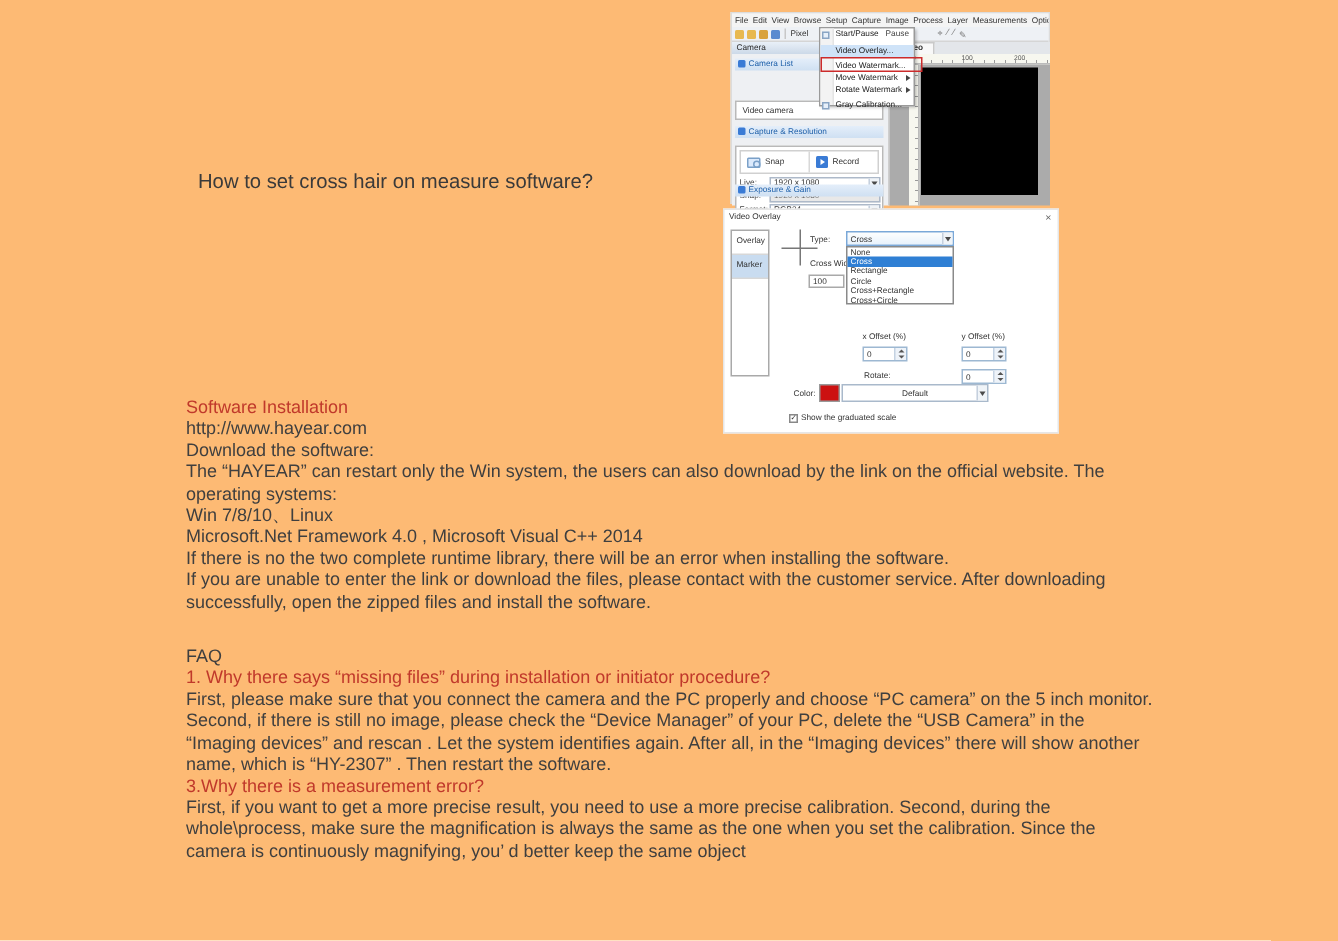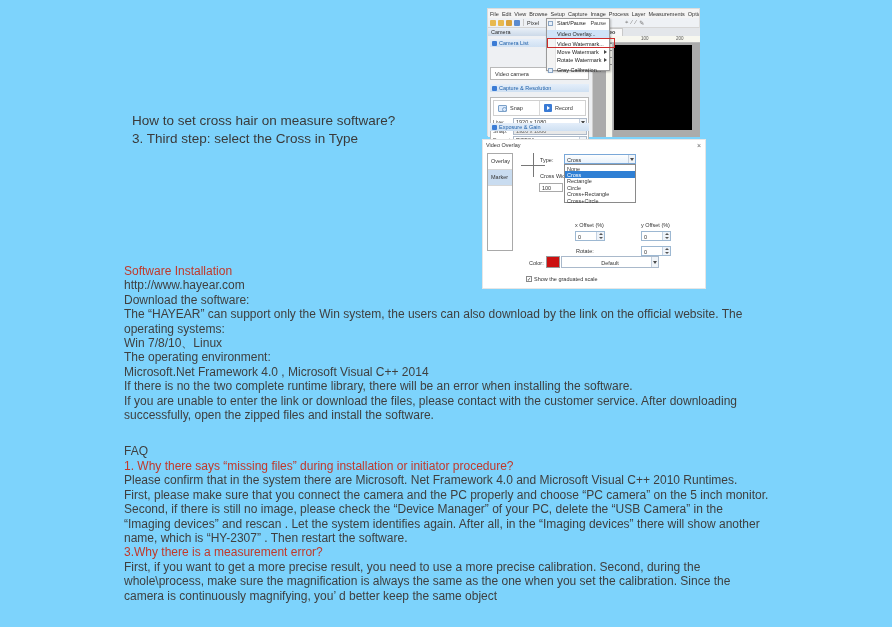--- a/index.html
+++ b/index.html
@@ -4,7 +4,7 @@
 <style>
   * { margin:0; padding:0; box-sizing:border-box; }
   html,body { background:#fff; }
-  #page{ position:relative; width:892px; height:627px; background:#7dd3fc; overflow:hidden;
+  #page{ position:relative; width:892px; height:627px; background:#fdba74; overflow:hidden;
          font-family:"Liberation Sans", sans-serif; }
 
   

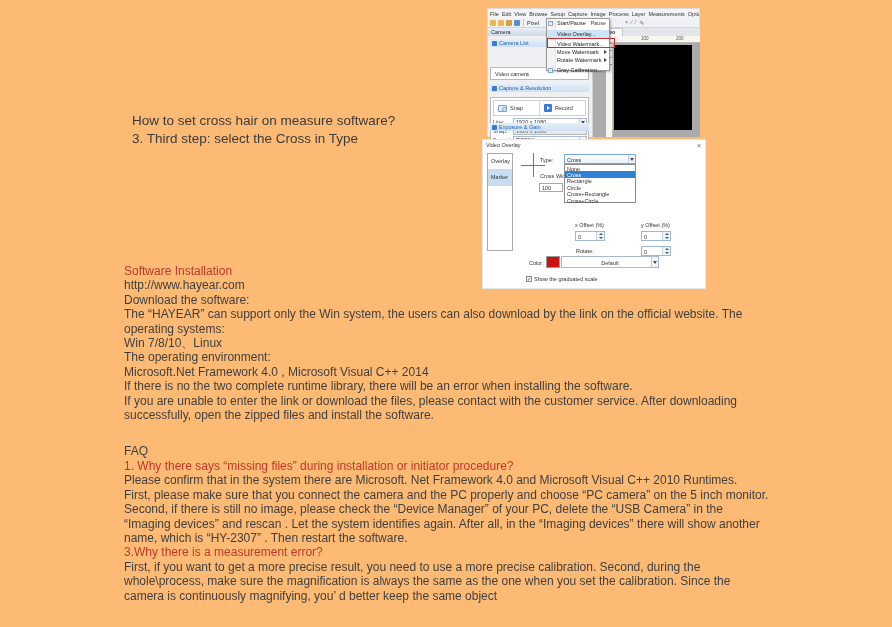--- a/index.html
+++ b/index.html
@@ -132,7 +132,6 @@
 
   <section class="howto">
     <div>How to set cross hair on measure software?</div>
-    <div>3. Third step: select the Cross in Type</div>
   </section>
 
   <div class="shot1">

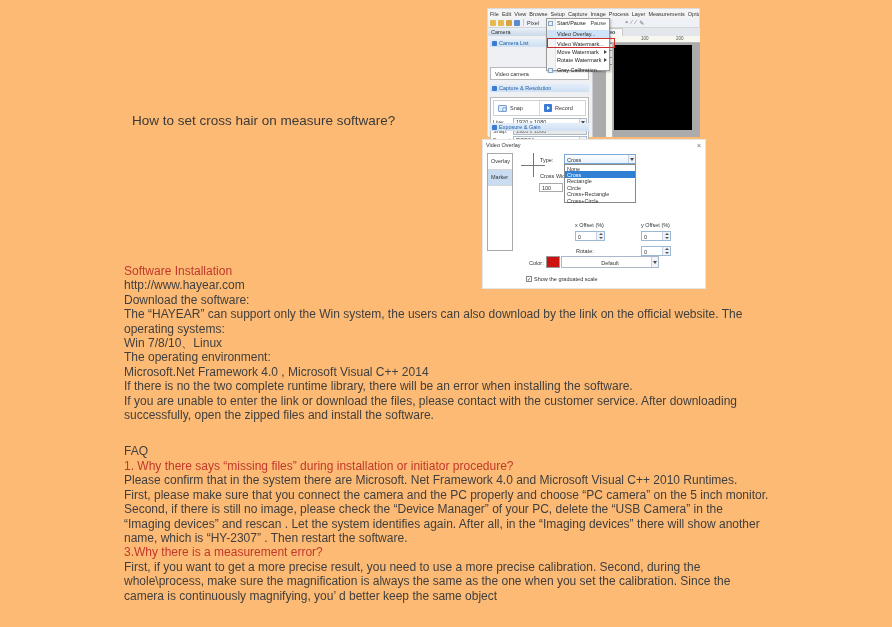--- a/index.html
+++ b/index.html
@@ -330,7 +330,7 @@
     <div class="red">Software Installation</div>
     <div>http://www.hayear.com</div>
     <div>Download the software:</div>
-    <div>The “HAYEAR” can support only the Win system, the users can also download by the link on the official website. The operating systems:</div>
+    <div>The “HAYEAR” can restart only the Win system, the users can also download by the link on the official website. The operating systems:</div>
     <div>Win 7/8/10、Linux</div>
     <div>The operating environment:</div>
     <div>Microsoft.Net Framework 4.0 , Microsoft Visual C++ 2014</div>

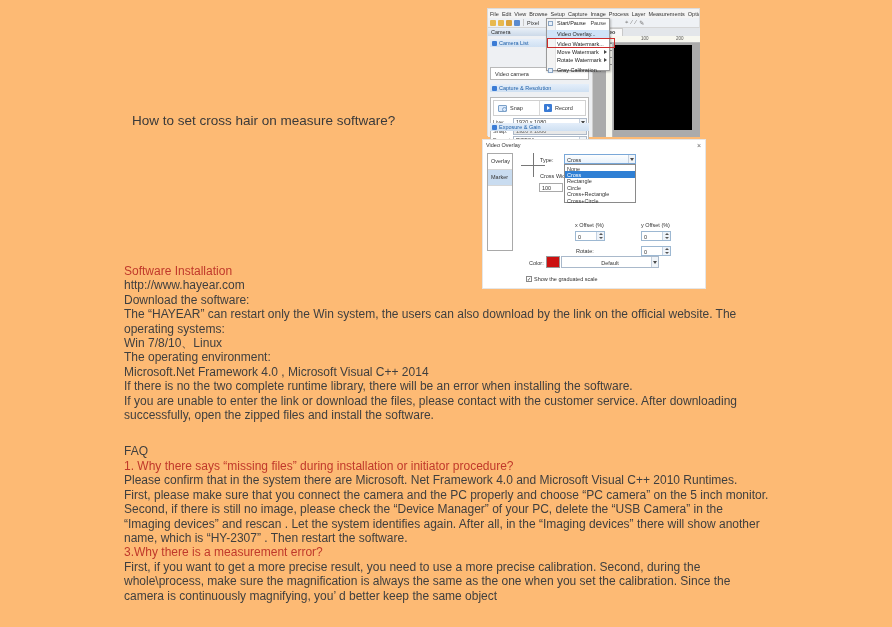--- a/index.html
+++ b/index.html
@@ -332,7 +332,6 @@
     <div>Download the software:</div>
     <div>The “HAYEAR” can restart only the Win system, the users can also download by the link on the official website. The operating systems:</div>
     <div>Win 7/8/10、Linux</div>
-    <div>The operating environment:</div>
     <div>Microsoft.Net Framework 4.0 , Microsoft Visual C++ 2014</div>
     <div>If there is no the two complete runtime library, there will be an error when installing the software.</div>
     <div>If you are unable to enter the link or download the files, please contact with the customer service. After downloading successfully, open the zipped files and install the software.</div>

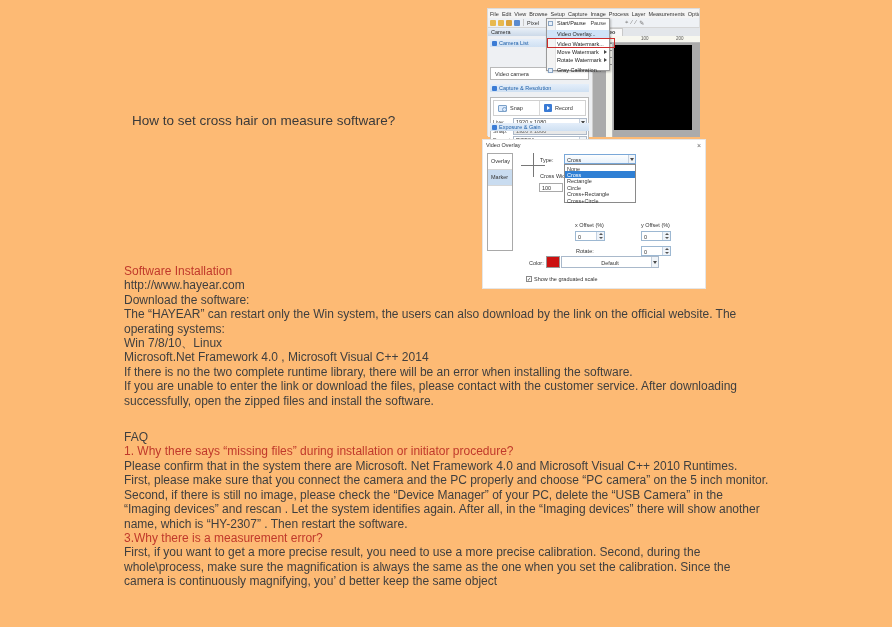--- a/index.html
+++ b/index.html
@@ -337,7 +337,6 @@
     <div>If you are unable to enter the link or download the files, please contact with the customer service. After downloading successfully, open the zipped files and install the software.</div>
     <div class="faq-head">FAQ</div>
     <div class="red">1. Why there says “missing files” during installation or initiator procedure?</div>
-    <div>Please confirm that in the system there are Microsoft. Net Framework 4.0 and Microsoft Visual C++ 2010 Runtimes.</div>
     <div>First, please make sure that you connect the camera and the PC properly and choose “PC camera” on the 5 inch monitor. Second, if there is still no image, please check the “Device Manager” of your PC, delete the “USB Camera” in the “Imaging devices” and rescan . Let the system identifies again. After all, in the “Imaging devices” there will show another name, which is “HY-2307” . Then restart the software.</div>
     <div class="red">3.Why there is a measurement error?</div>
     <div>First, if you want to get a more precise result, you need to use a more precise calibration. Second, during the whole\process, make sure the magnification is always the same as the one when you set the calibration. Since the camera is continuously magnifying, you’ d better keep the same object</div>

